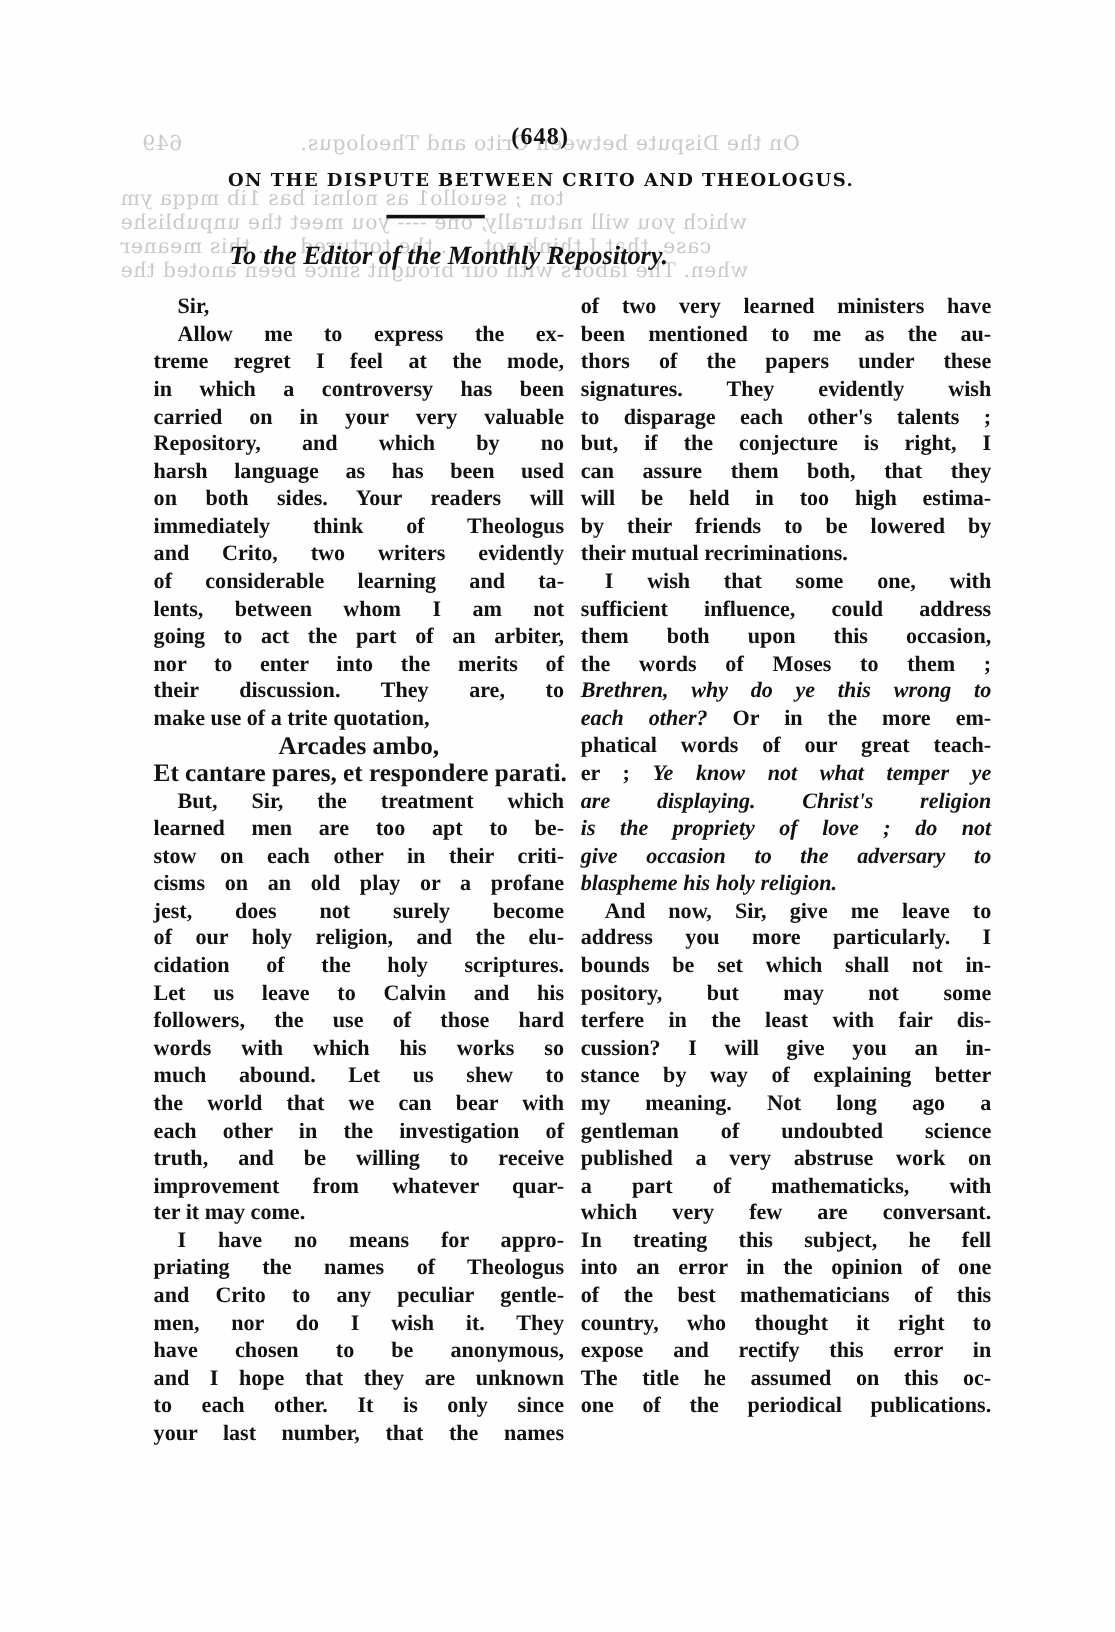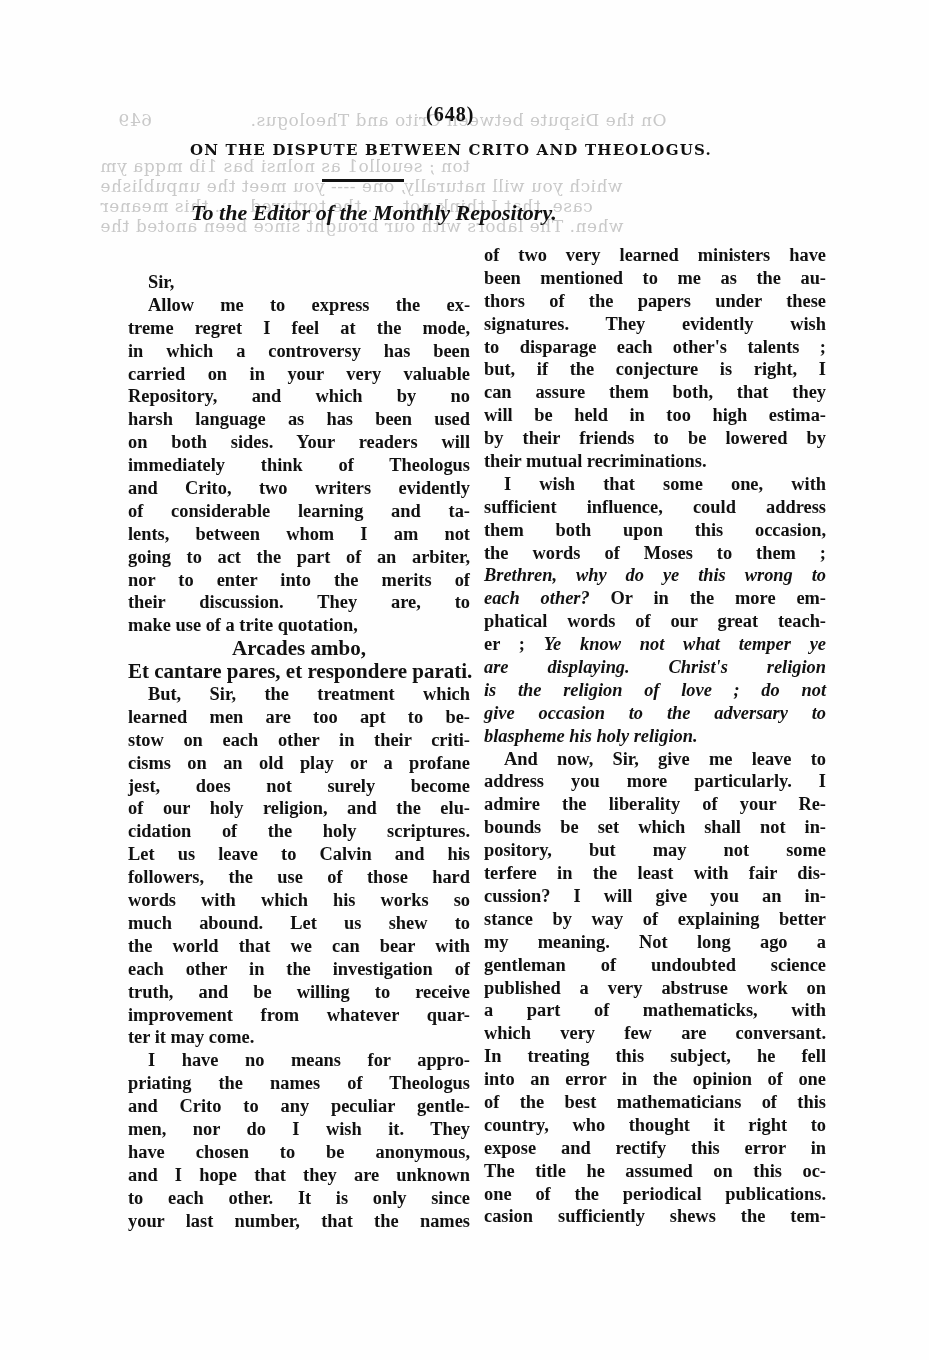--- a/index.html
+++ b/index.html
@@ -51,7 +51,7 @@
     font-size: 18.4px; line-height: 22.9px;
     font-weight: bold;
   }
-  .col-left { left: 128px; margin-top: 27px; }
+  .col-left { left: 128px; }
   .col-right { left: 484px; }
 
   .line {

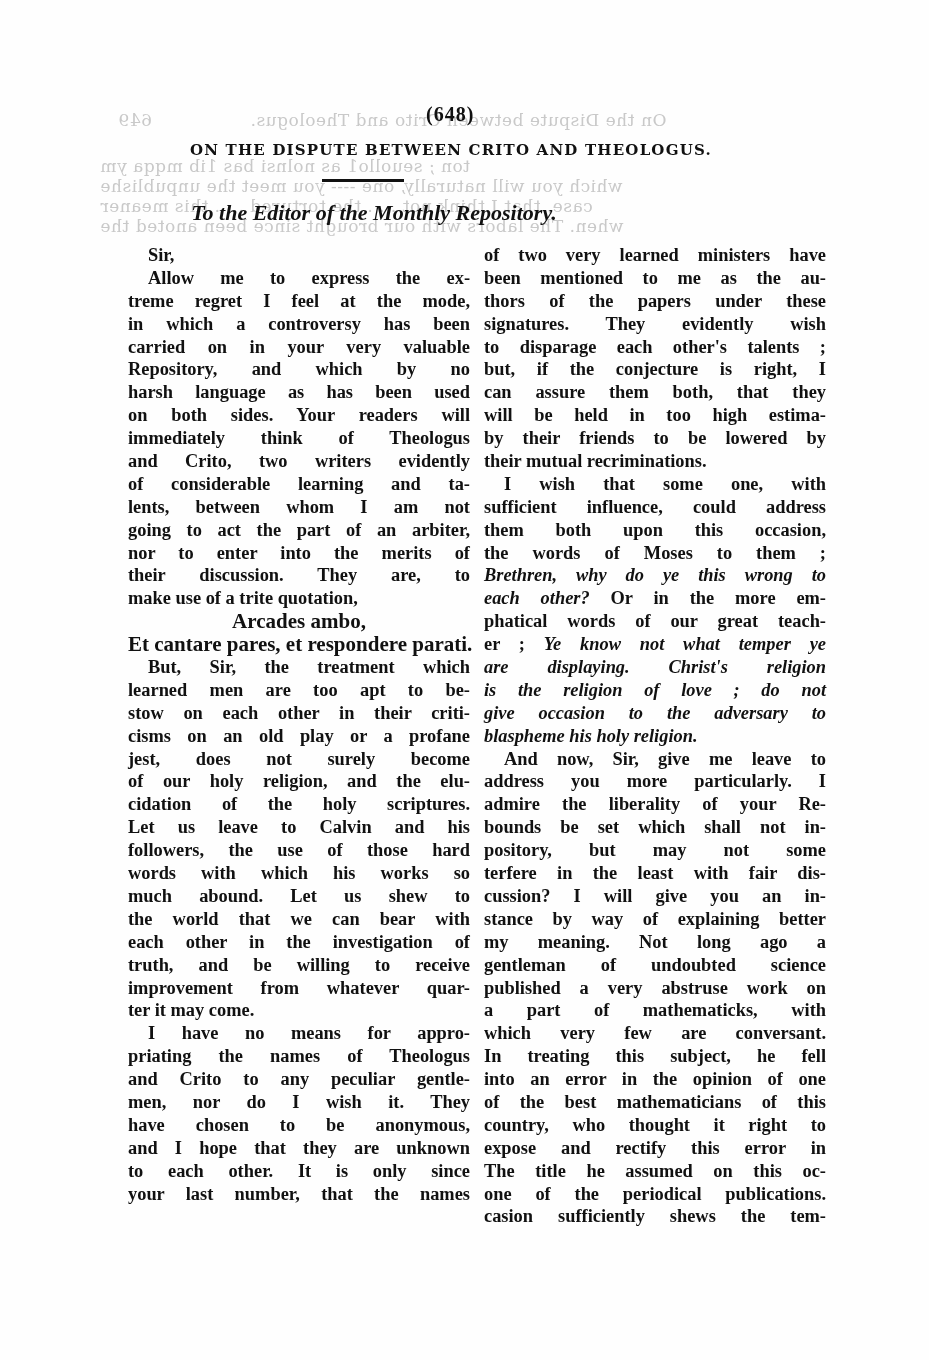--- a/index.html
+++ b/index.html
@@ -148,7 +148,7 @@
       <span class="line ">phatical words of our great teach-</span>
       <span class="line "><span>er ; </span><span class="it">Ye know not what temper ye</span></span>
       <span class="line it">are displaying. Christ's religion</span>
-      <span class="line it">is the religion of love ; do not</span>
+      <span class="line it">is the propriety of love ; do not</span>
       <span class="line it">give occasion to the adversary to</span>
       <span class="line it last">blaspheme his holy religion.</span>
       <span class="line indent">And now, Sir, give me leave to</span>

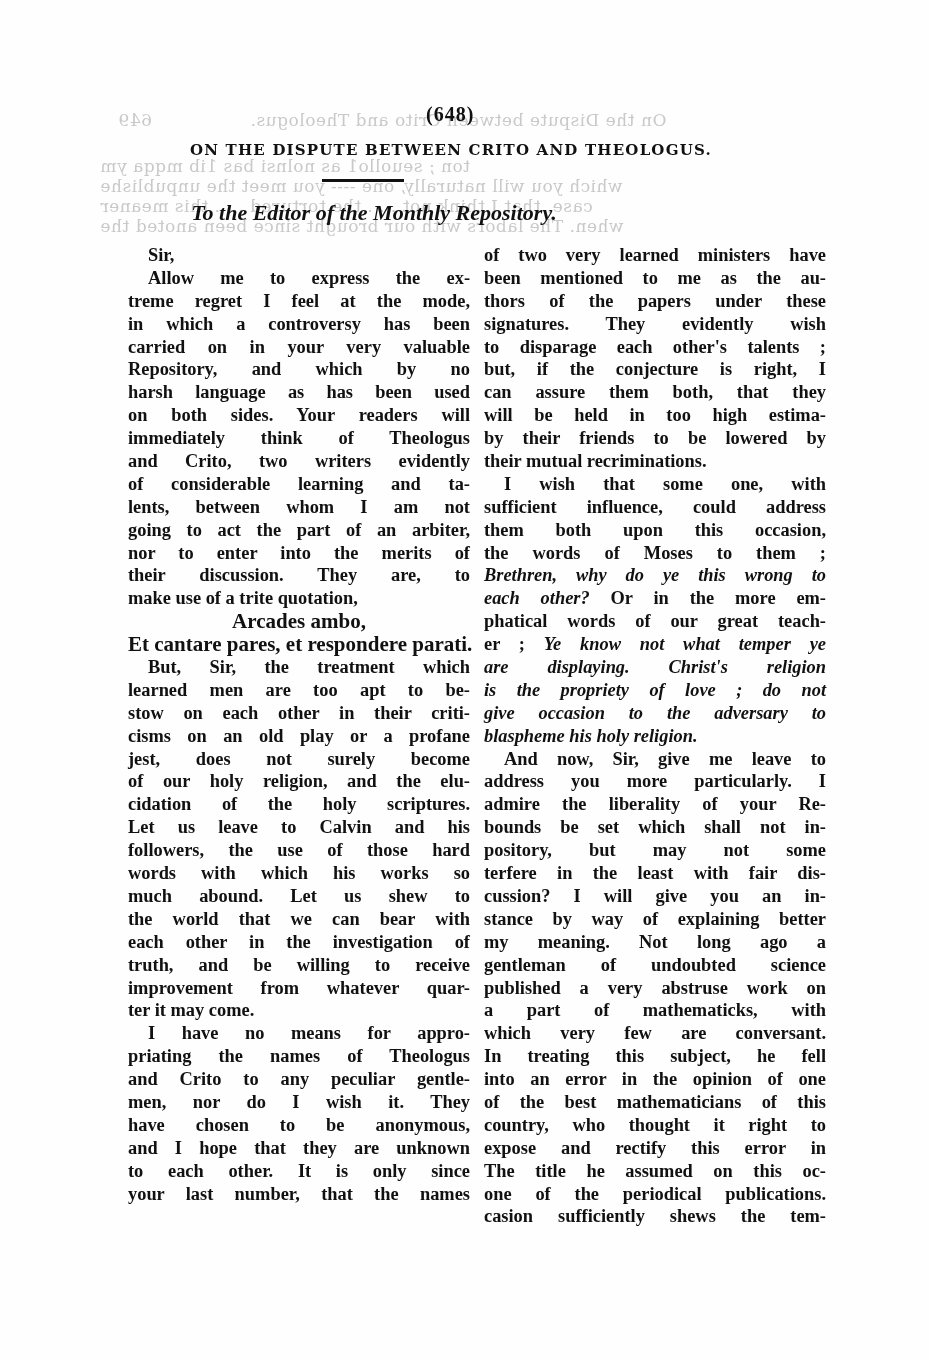--- a/index.html
+++ b/index.html
@@ -153,7 +153,6 @@
       <span class="line it last">blaspheme his holy religion.</span>
       <span class="line indent">And now, Sir, give me leave to</span>
       <span class="line ">address you more particularly. I</span>
-      <span class="line ">admire the liberality of your Re-</span>
       <span class="line ">bounds be set which shall not in-</span>
       <span class="line ">pository, but may not some</span>
       <span class="line ">terfere in the least with fair dis-</span>

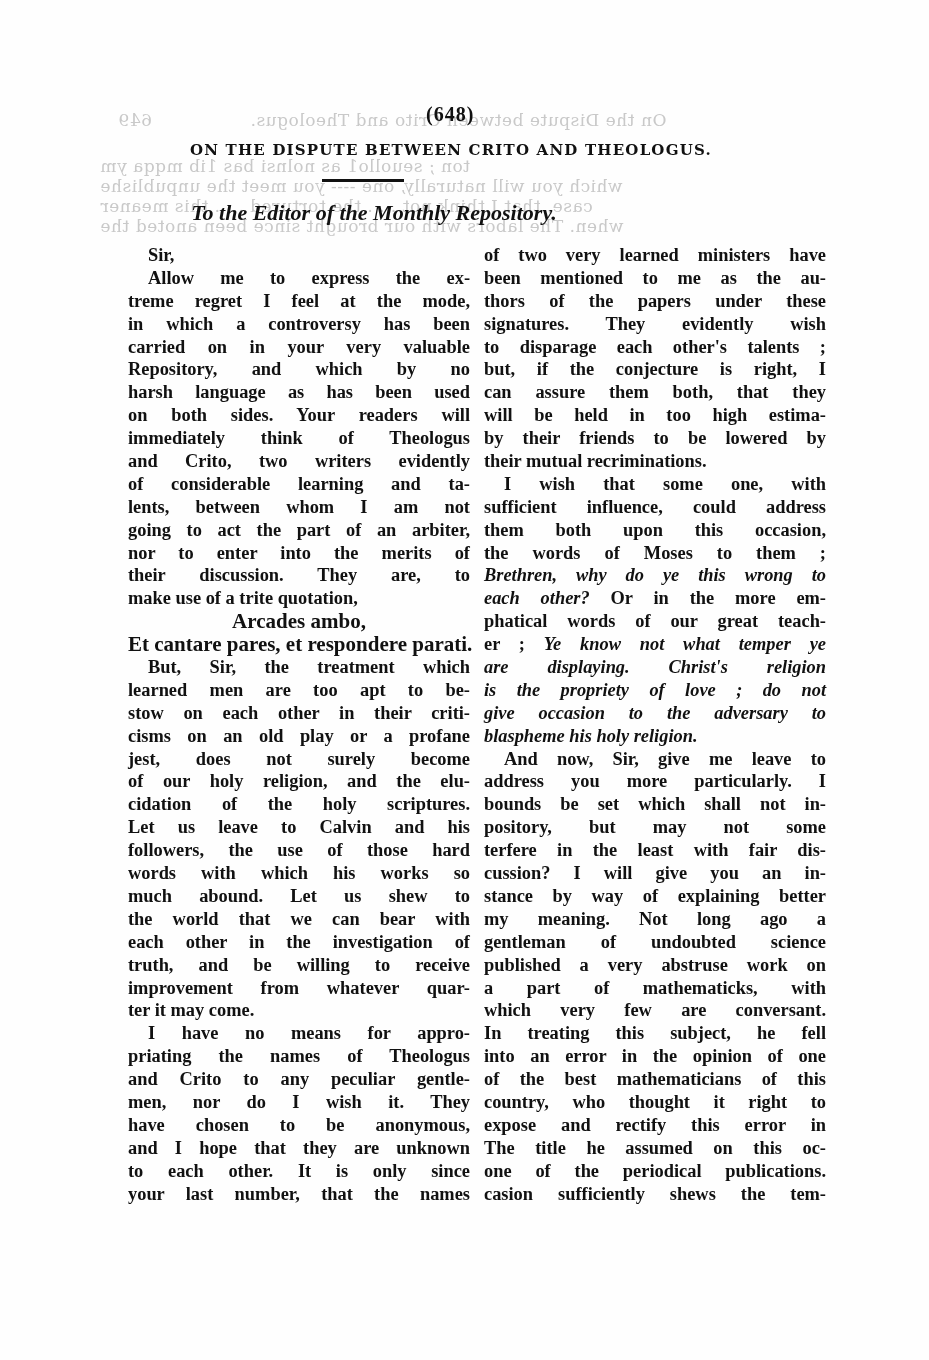--- a/index.html
+++ b/index.html
@@ -170,7 +170,6 @@
       <span class="line ">expose and rectify this error in</span>
       <span class="line ">The title he assumed on this oc-</span>
       <span class="line ">one of the periodical publications.</span>
-      <span class="line ">casion sufficiently shews the tem-</span>
     </div>
 </div>
 

